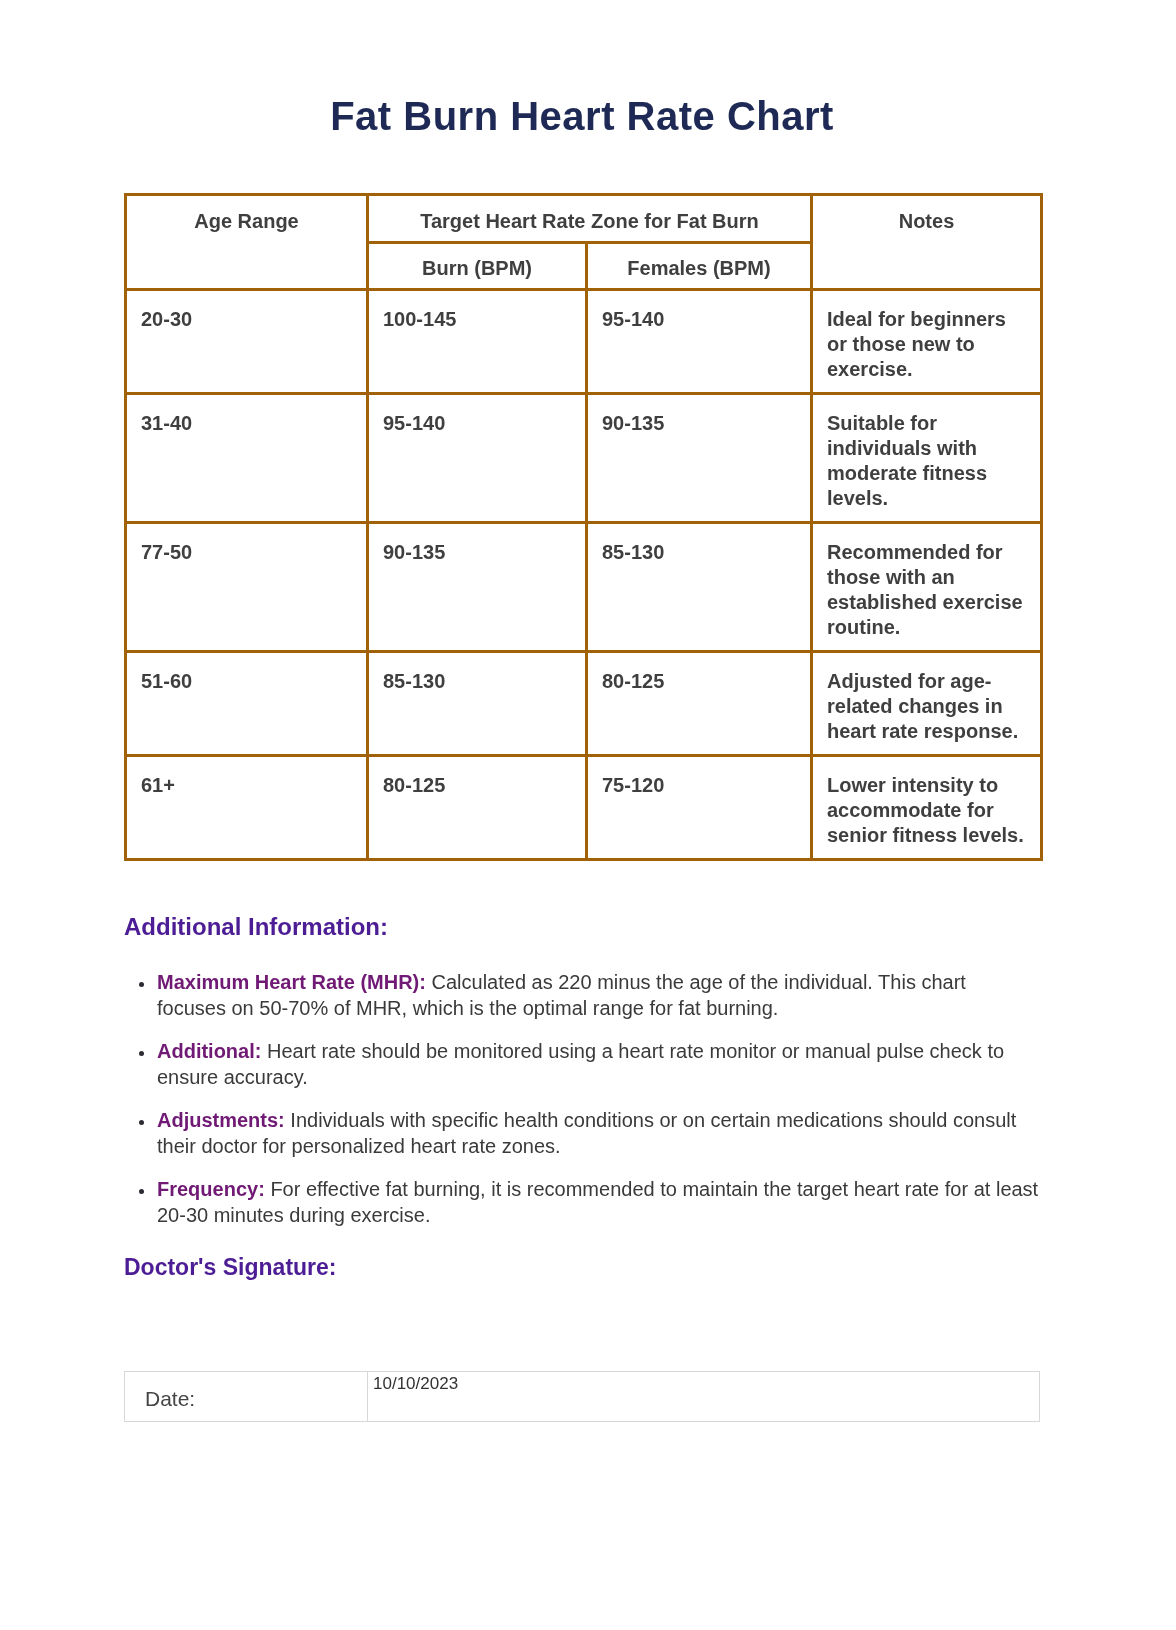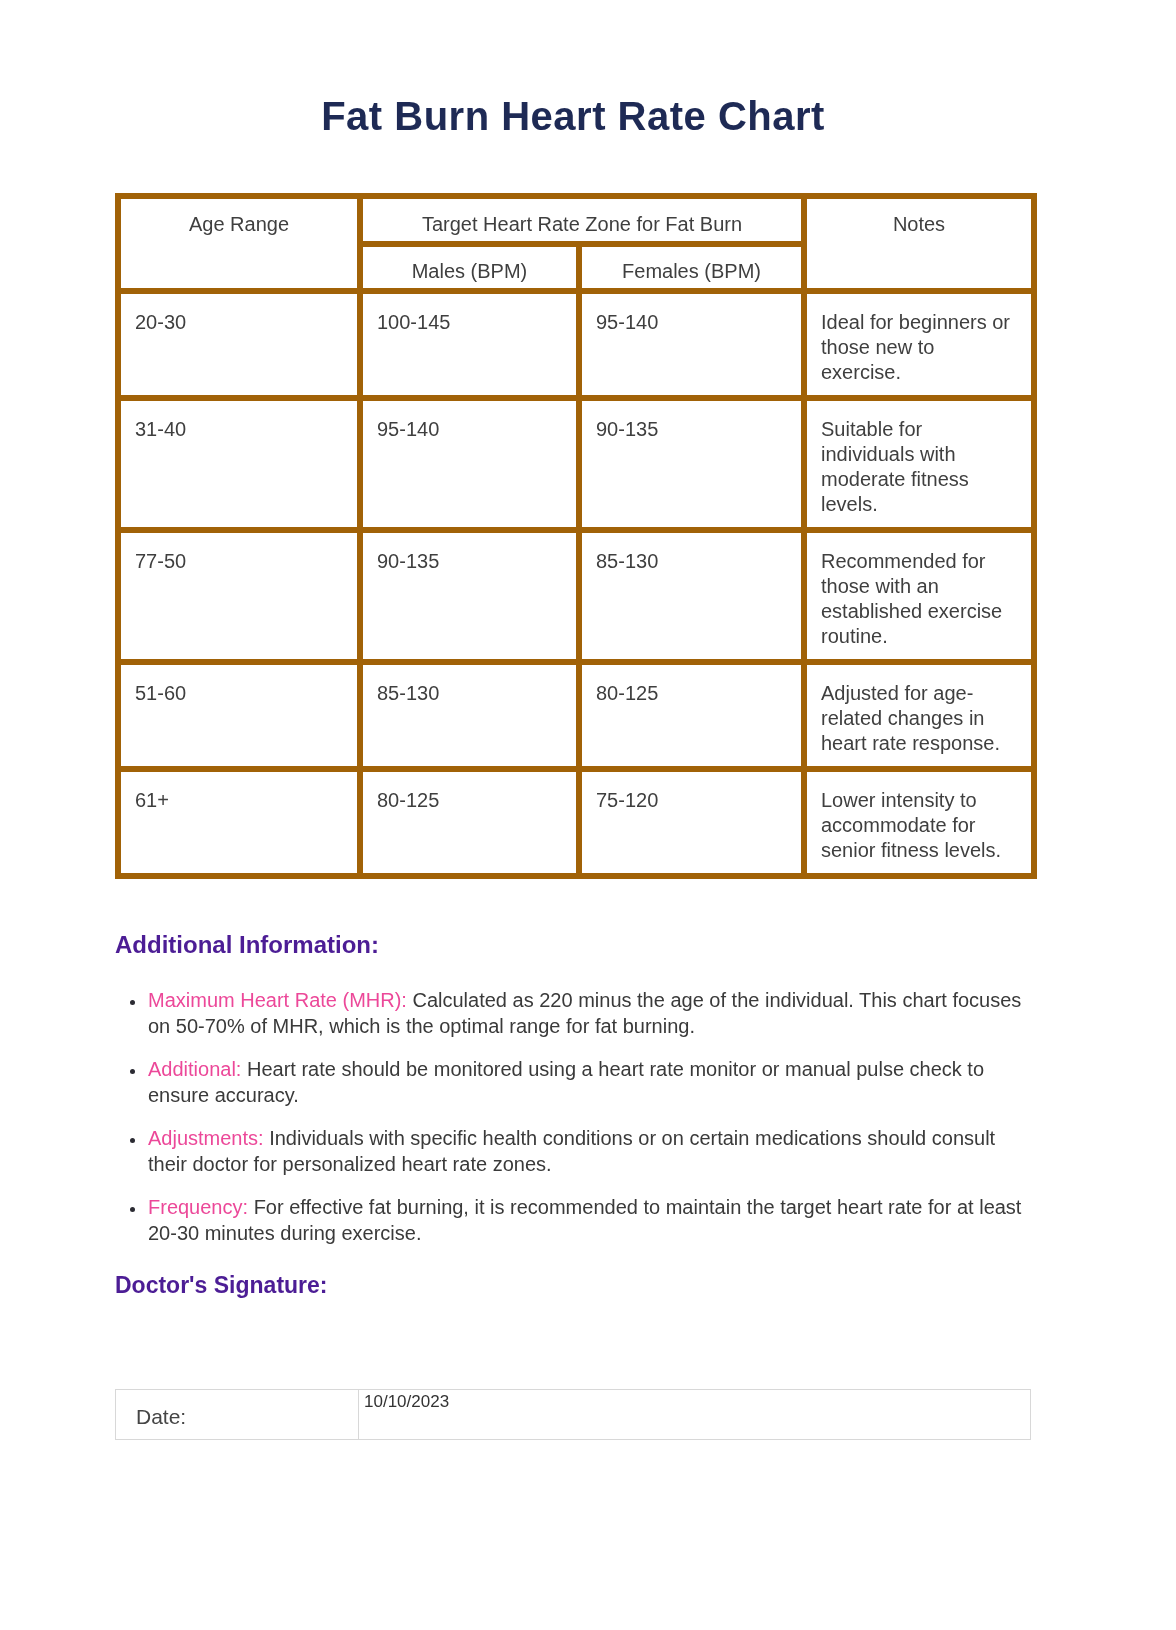--- a/index.html
+++ b/index.html
@@ -18,7 +18,7 @@
   }
   .content {
     position: absolute;
-    left: 115px;
+    left: 124px;
     top: 0;
     width: 916px;
   }

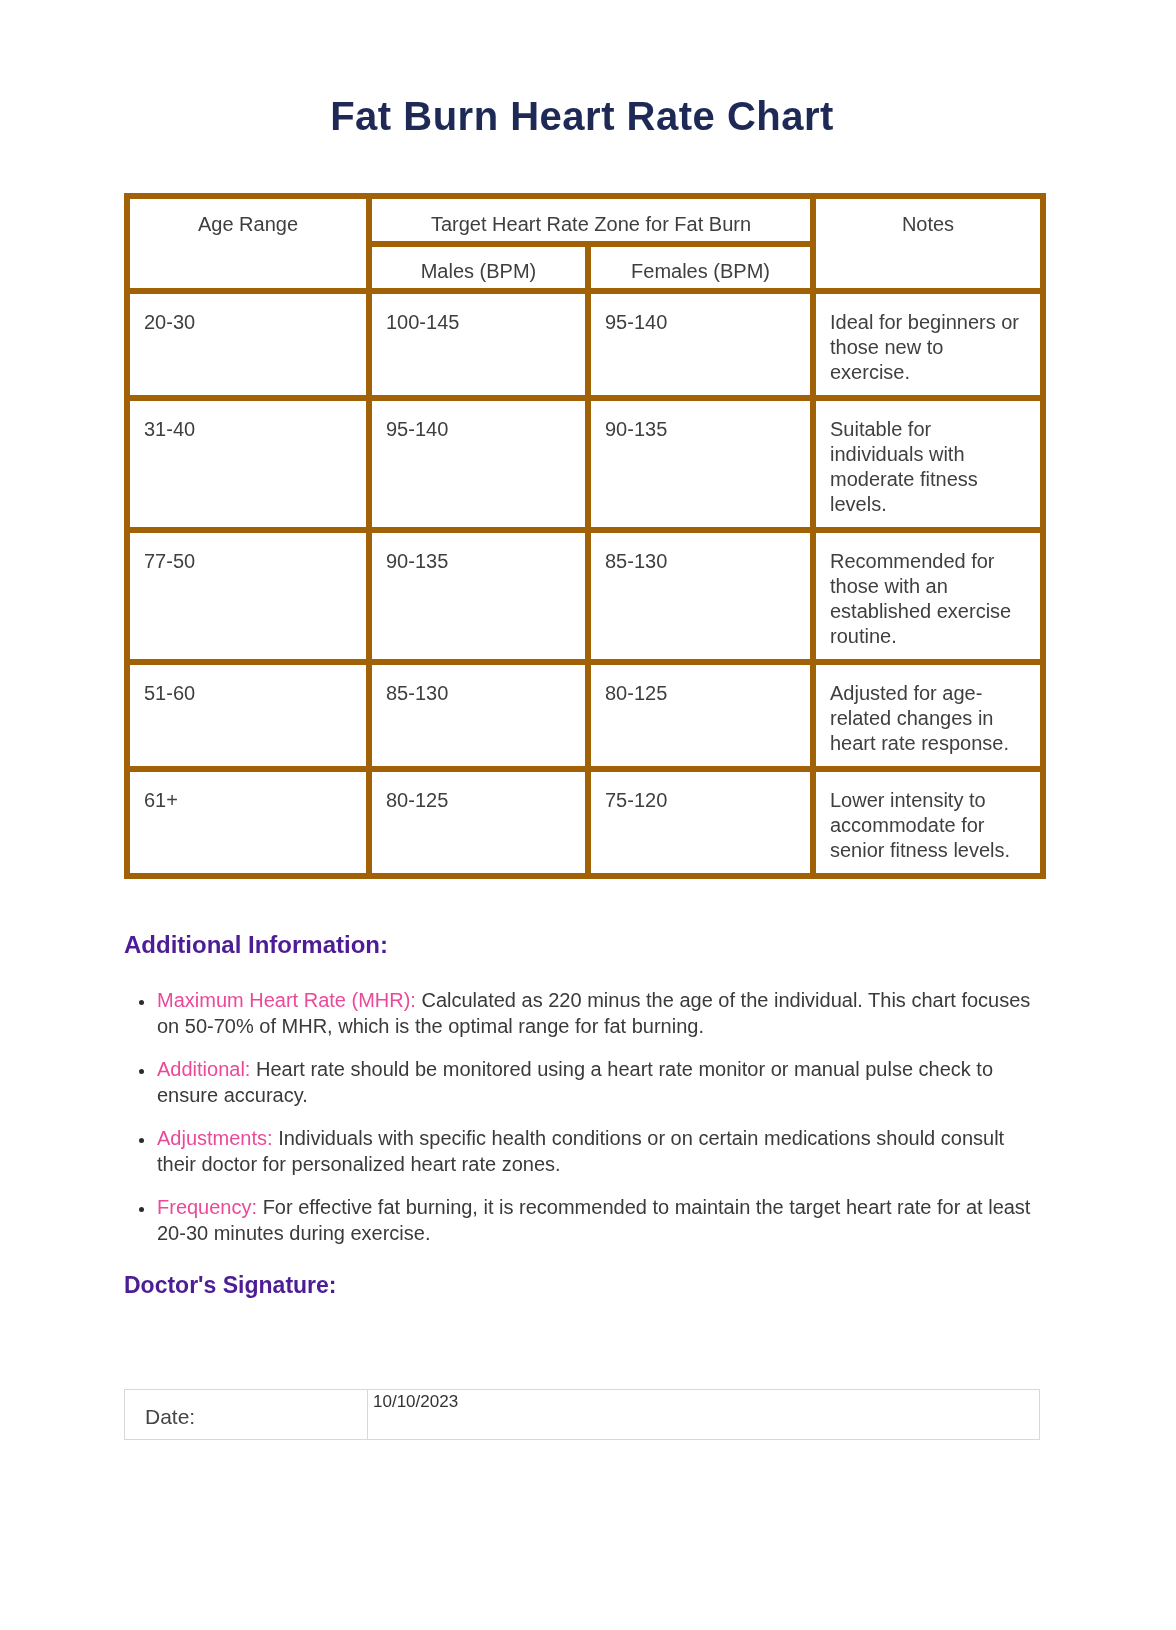--- a/index.html
+++ b/index.html
@@ -44,8 +44,8 @@
   table.hr-table col.c3 { width: 225px; }
   table.hr-table col.c4 { width: 230px; }
   table.hr-table th, table.hr-table td {
-    border: 6px solid #a16207;
-    font-weight: 400;
+    border: 3px solid #a16207;
+    font-weight: 700;
   }
   table.hr-table thead th {
     text-align: center;

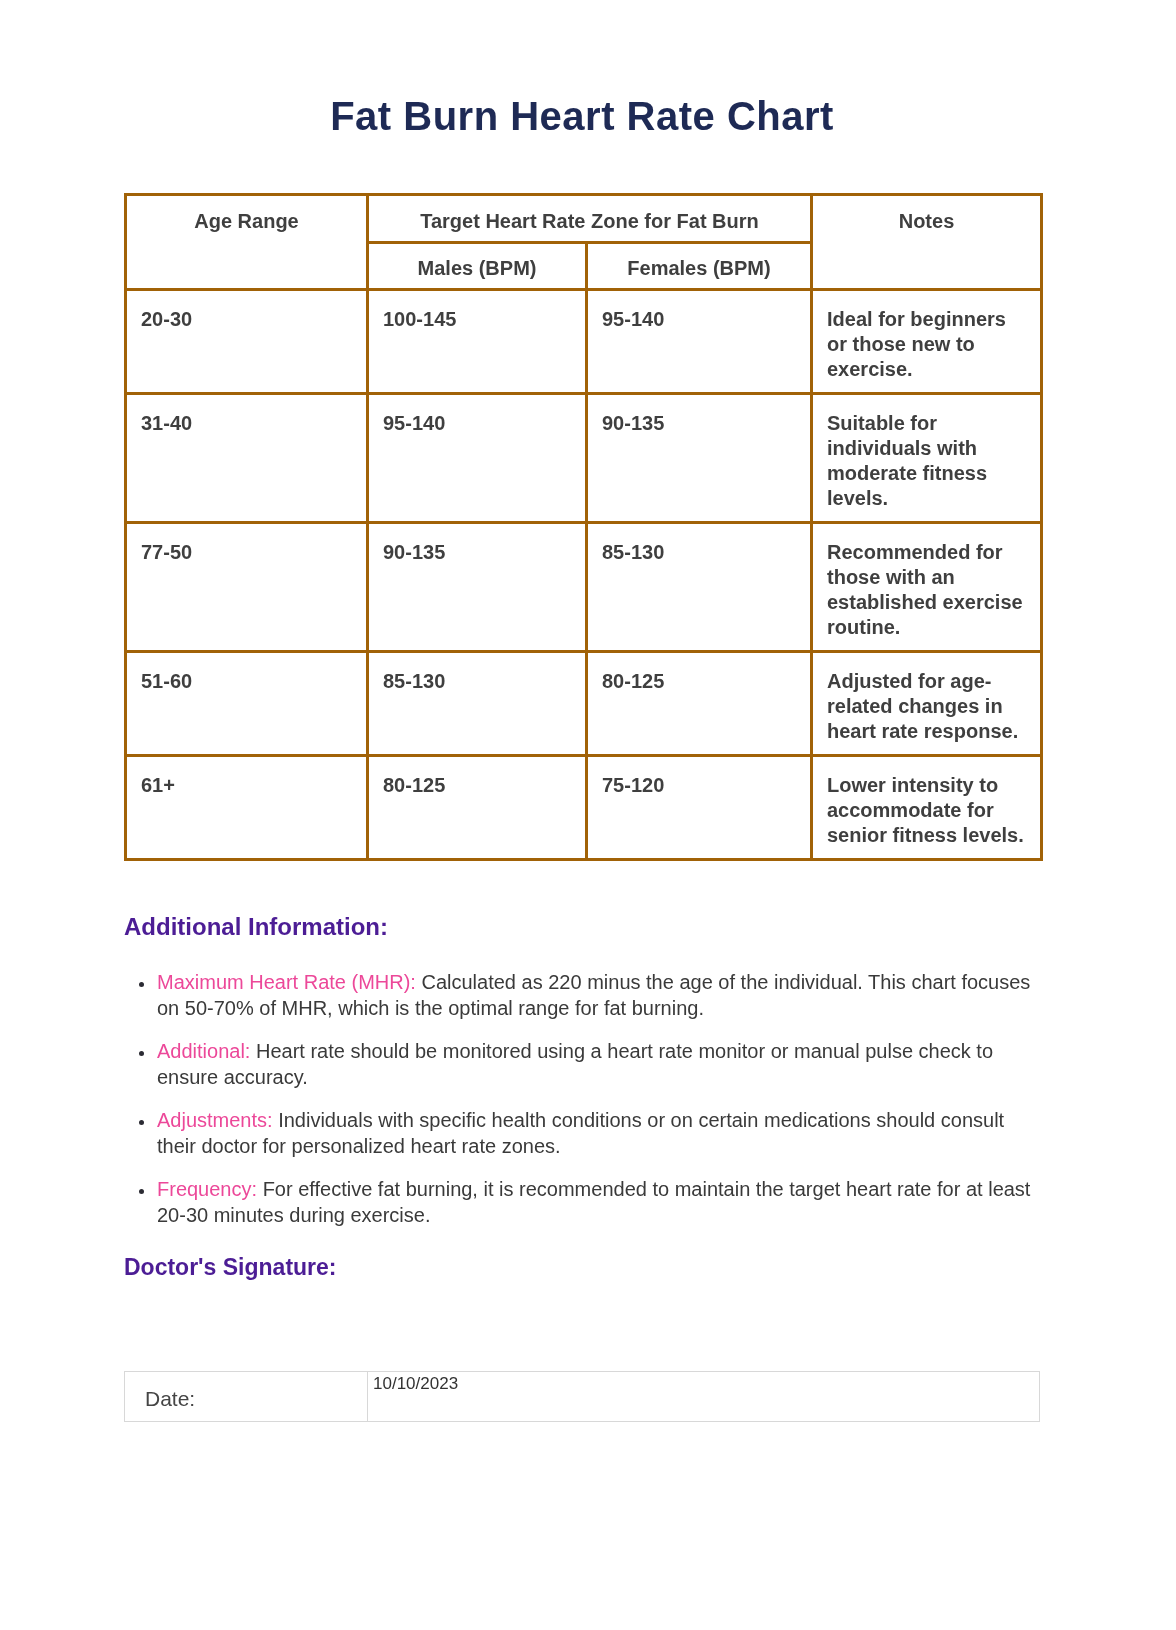--- a/index.html
+++ b/index.html
@@ -149,7 +149,7 @@
           <th rowspan="2">Notes</th>
         </tr>
         <tr class="sub">
-          <th>Males (BPM)</th>
+          <th>Burn (BPM)</th>
           <th>Females (BPM)</th>
         </tr>
       </thead>

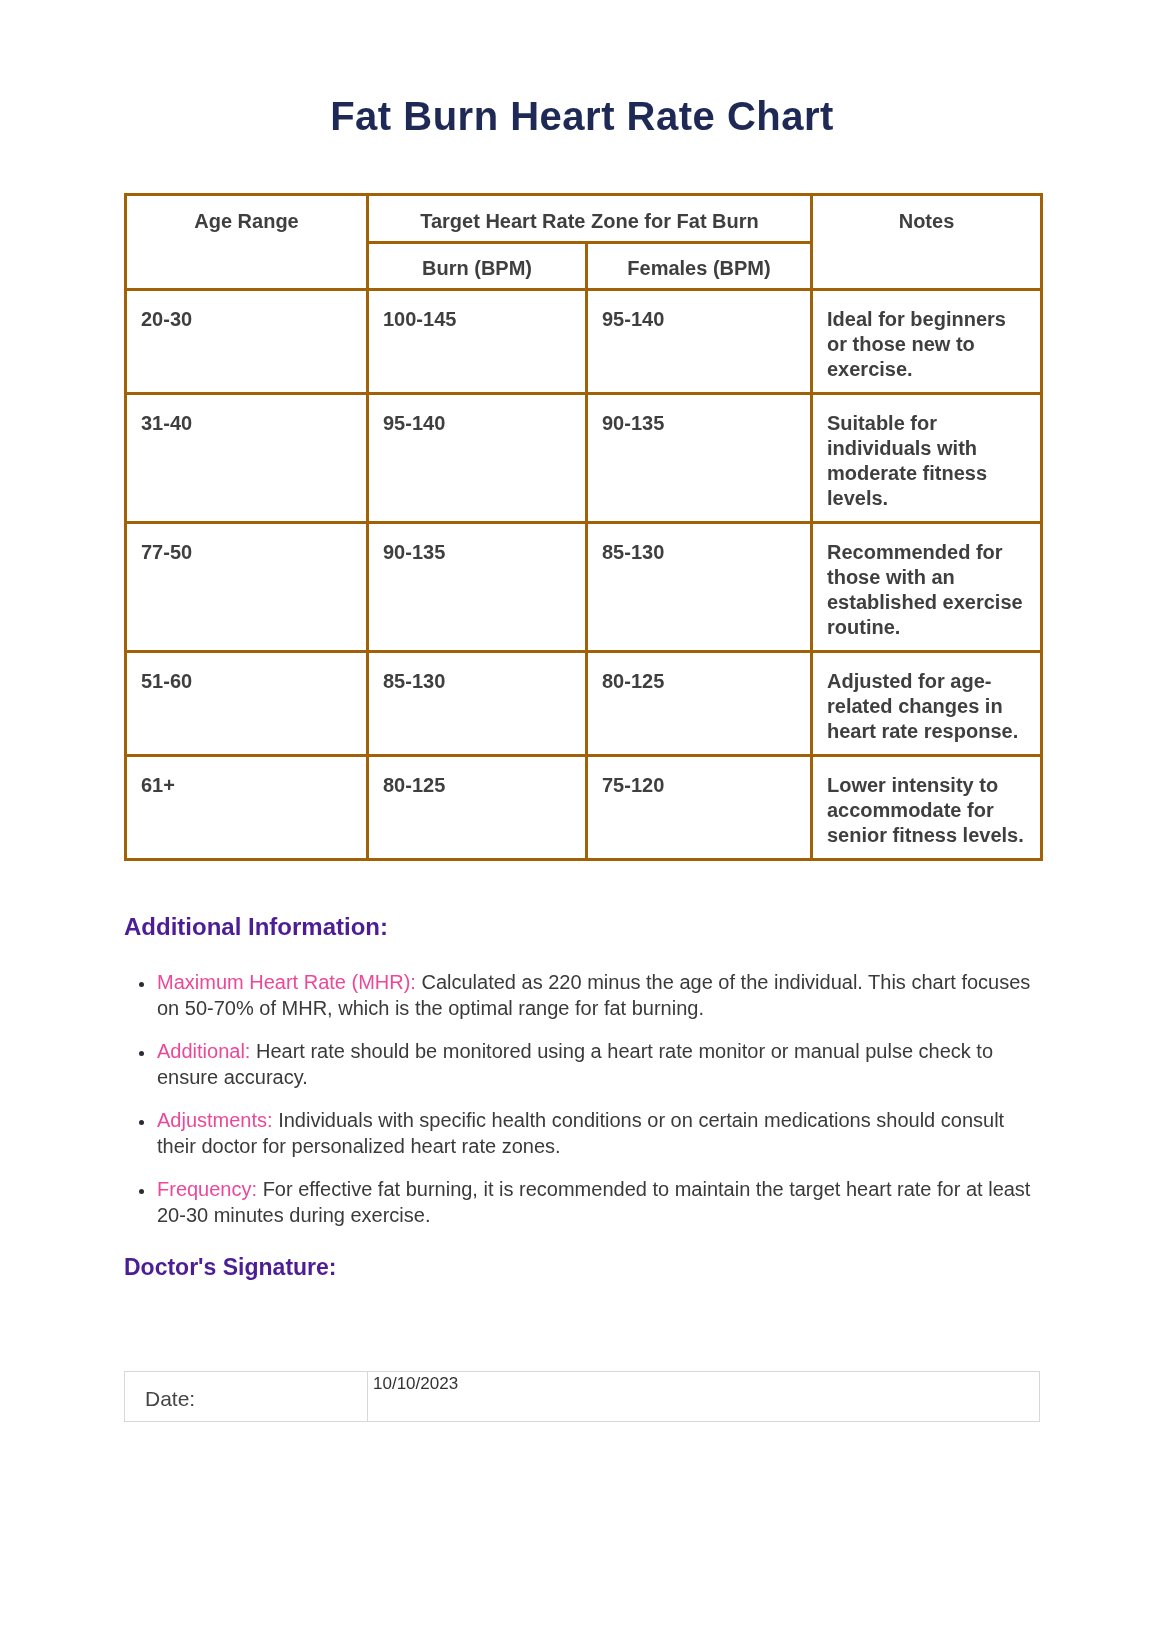--- a/index.html
+++ b/index.html
@@ -85,7 +85,7 @@
   }
   ul.info-list li { margin-bottom: 17px; padding-left: 2px; }
   ul.info-list li::marker { color: #2b2b33; font-size: 15px; }
-  ul.info-list strong { font-weight: 400; color: #ec4899; }
+  ul.info-list strong { font-weight: 700; color: #701a75; }
   
   .sig-heading { margin-top: 26px; font-size: 23px; }
   table.sig-table {

